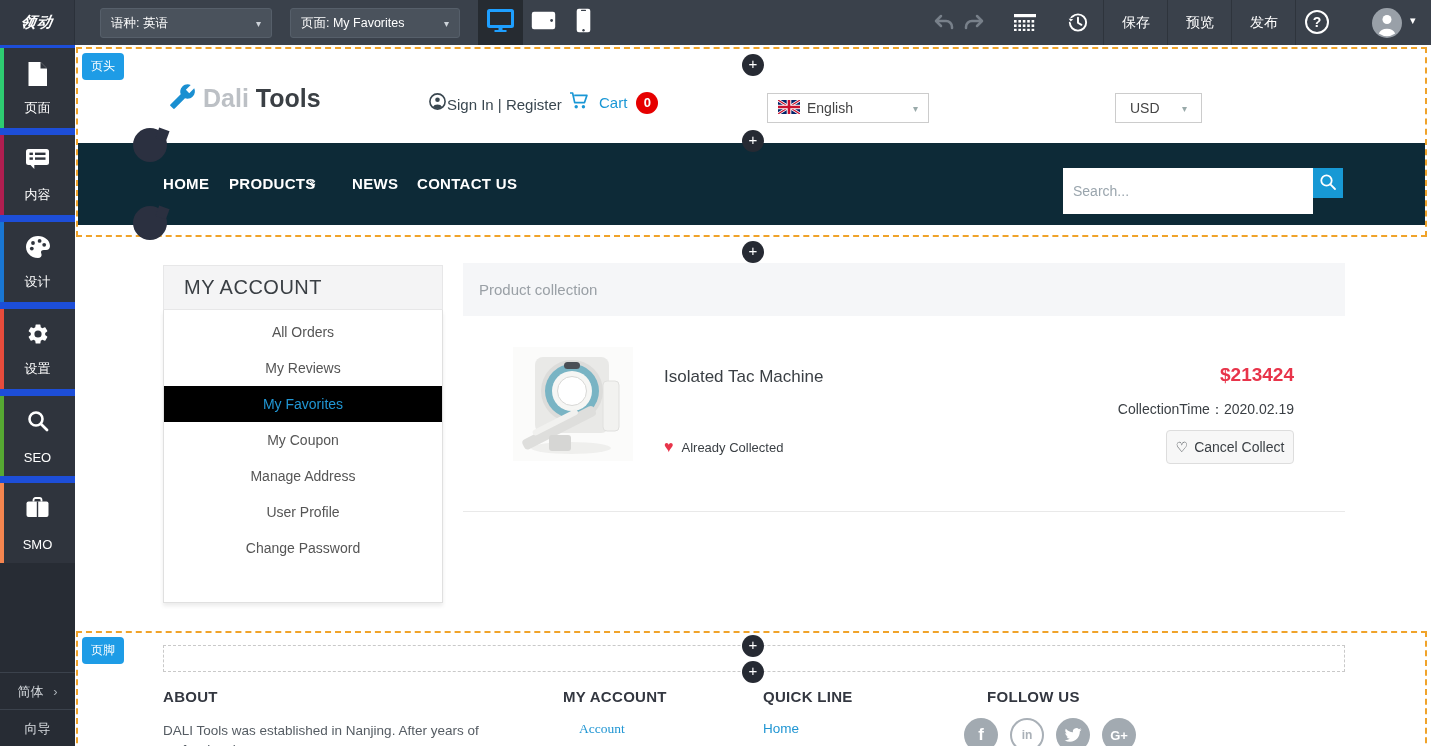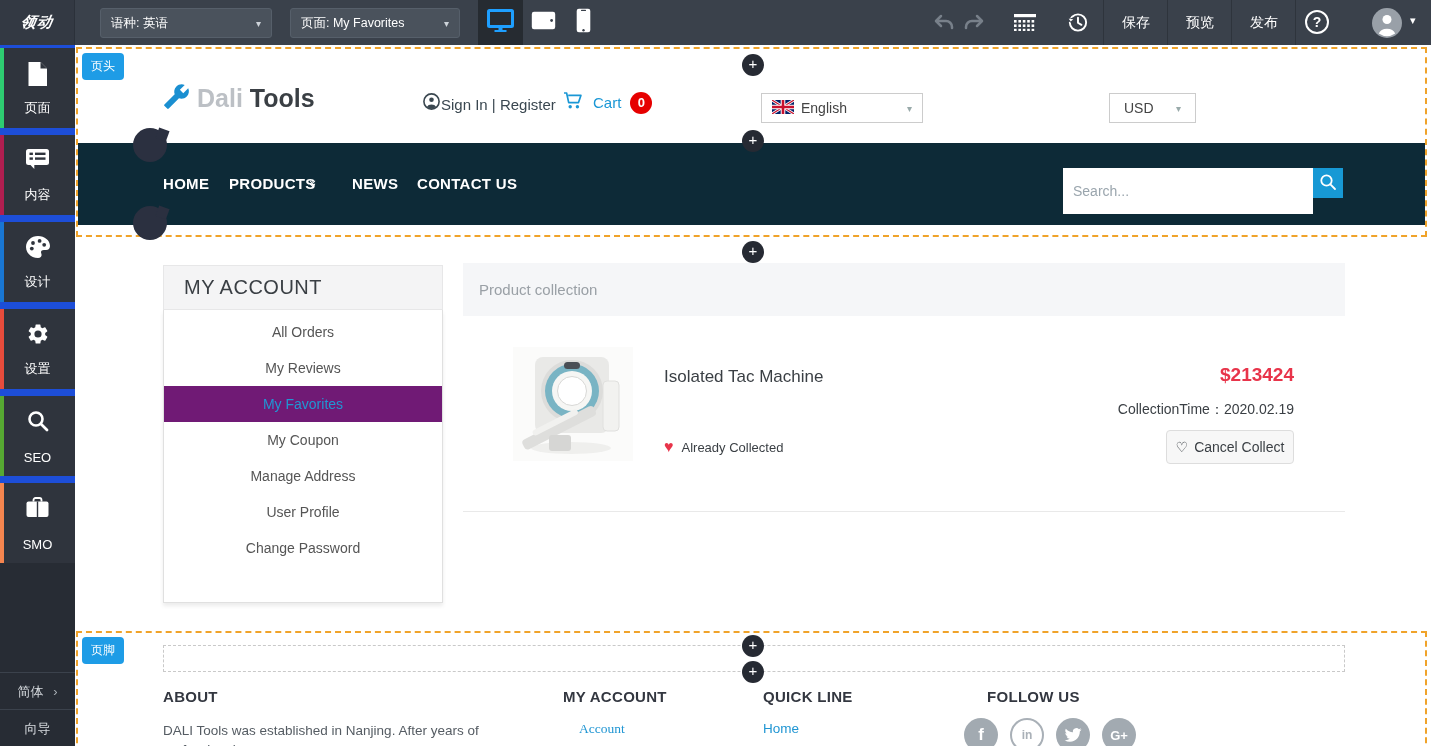--- a/index.html
+++ b/index.html
@@ -49,7 +49,7 @@
                    background:#2b3040; transform:rotate(20deg); }
 
   
-  .site-header { position:absolute; left:0; top:0; width:1347px; height:94px; }
+  .site-header { position:absolute; left:6px; top:0; width:1347px; height:94px; }
   .site-logo { position:absolute; left:85px; top:34px; display:flex; align-items:center; gap:7px; cursor:pointer; }
   .site-logo .w1 { font-size:25px; font-weight:bold; color:#bcc0c5; }
   .site-logo .w2 { font-size:25px; font-weight:bold; color:#3a3f44; }

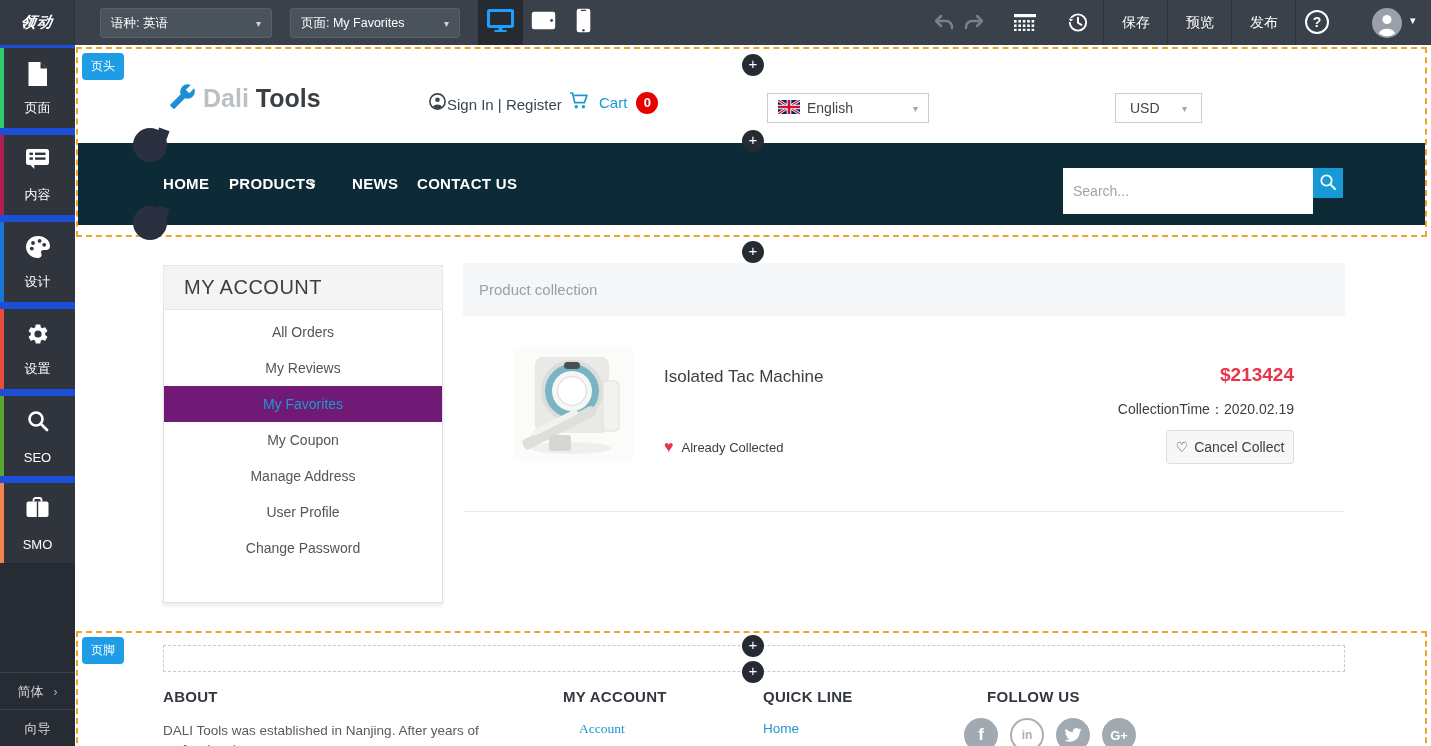--- a/index.html
+++ b/index.html
@@ -84,7 +84,7 @@
   .ap-list { background:#fff; border:1px solid #e0e0e0; border-top:none; height:293px; padding-top:4px;
              box-shadow:0 3px 4px rgba(0,0,0,.08); }
   .ap-item { height:36px; line-height:36px; text-align:center; font-size:14px; color:#555; cursor:pointer; }
-  .ap-item.active { background:#701a75; color:#2196d3; }
+  .ap-item.active { background:#000000; color:#2196d3; }
 
   
   .collection-panel { position:absolute; left:388px; top:218px; width:882px; z-index:2; }

